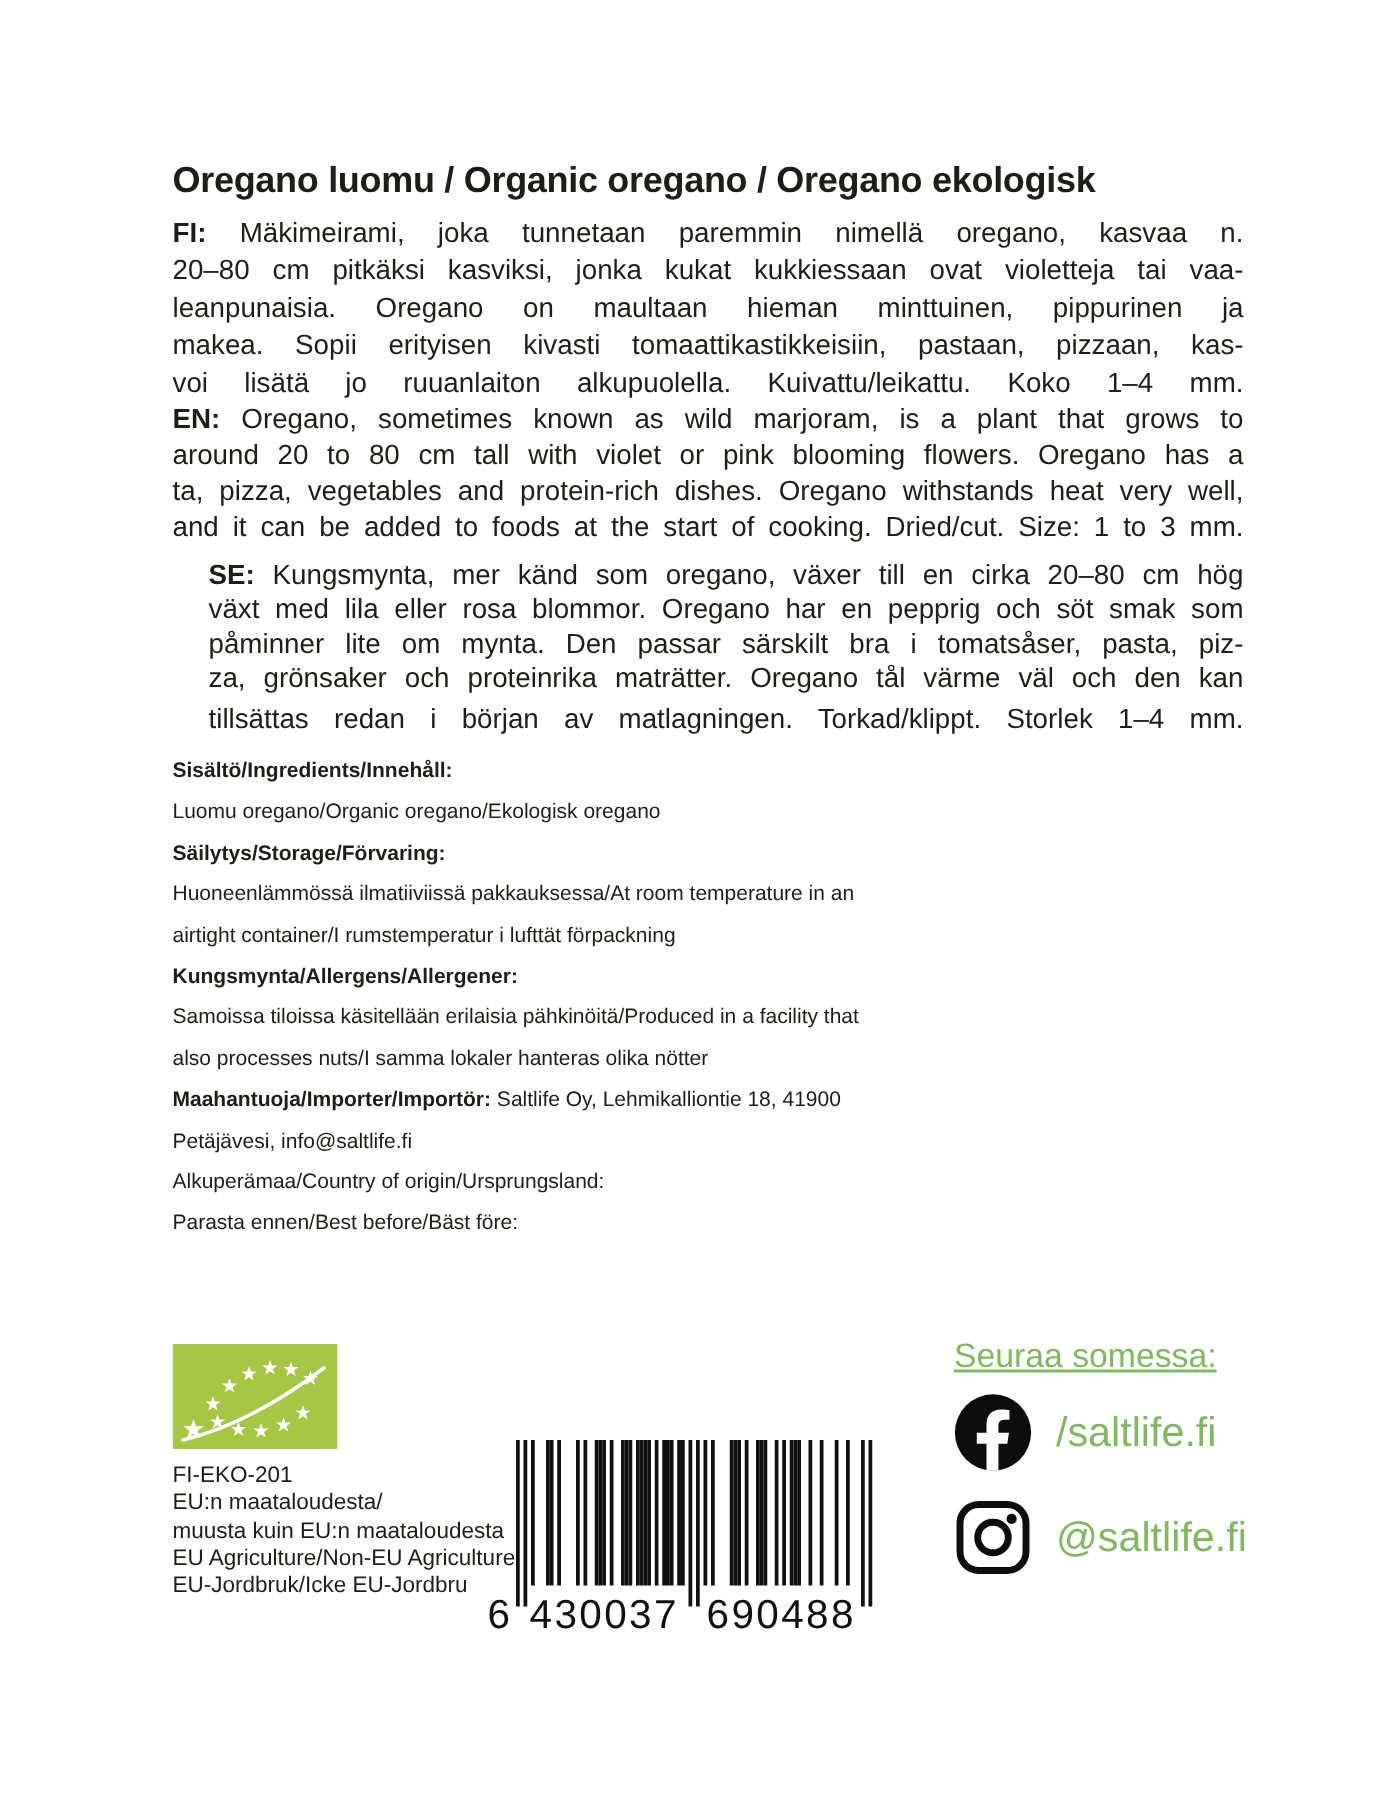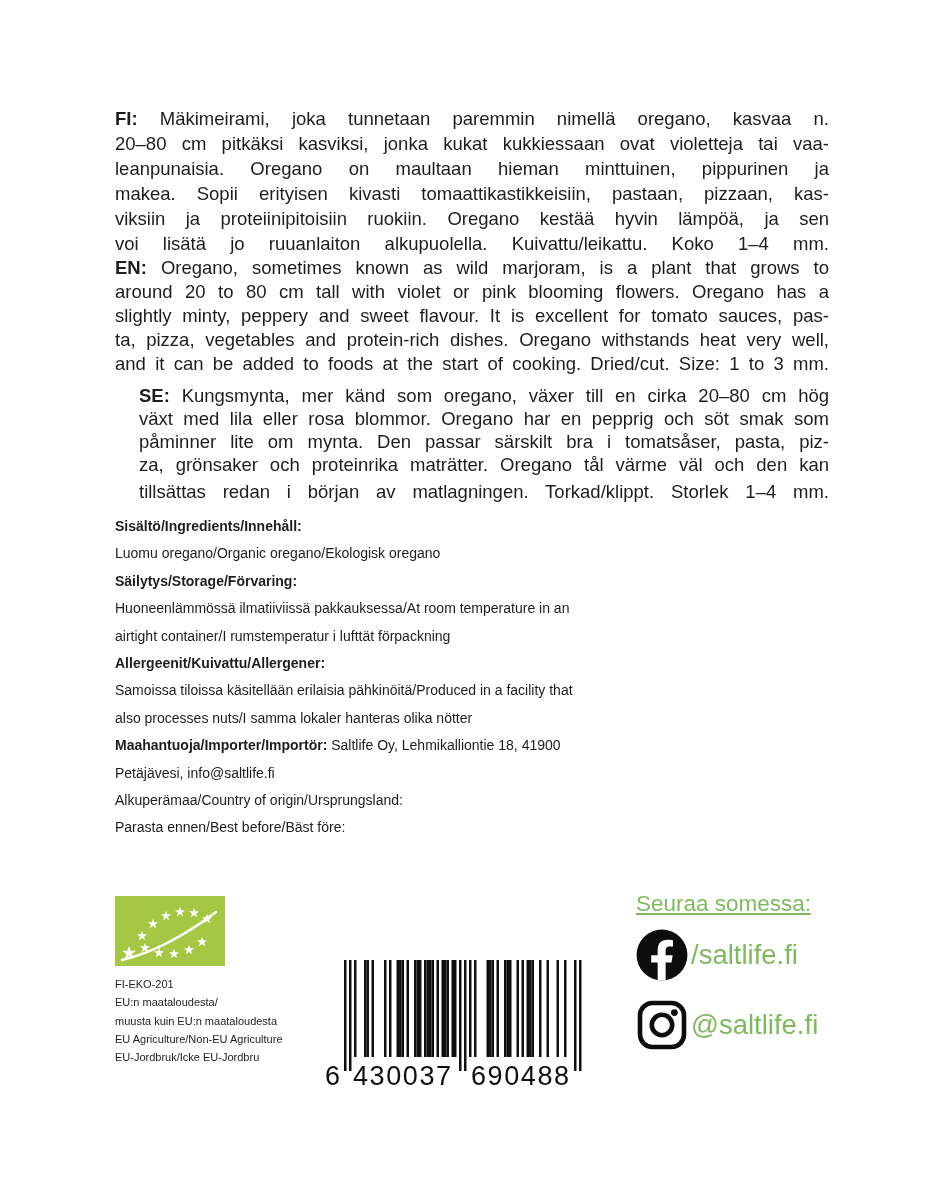--- a/index.html
+++ b/index.html
@@ -41,6 +41,7 @@
 <div class="page">
 
   <div class="content">
+    <h1 class="title">Oregano luomu / Organic oregano / Oregano ekologisk</h1>
     <div class="para para-fi">
         <div class="jline"><b>FI:</b> Mäkimeirami, joka tunnetaan paremmin nimellä oregano, kasvaa n.</div>
         <div class="jline">20–80 cm pitkäksi kasviksi, jonka kukat kukkiessaan ovat violetteja tai vaa-</div>

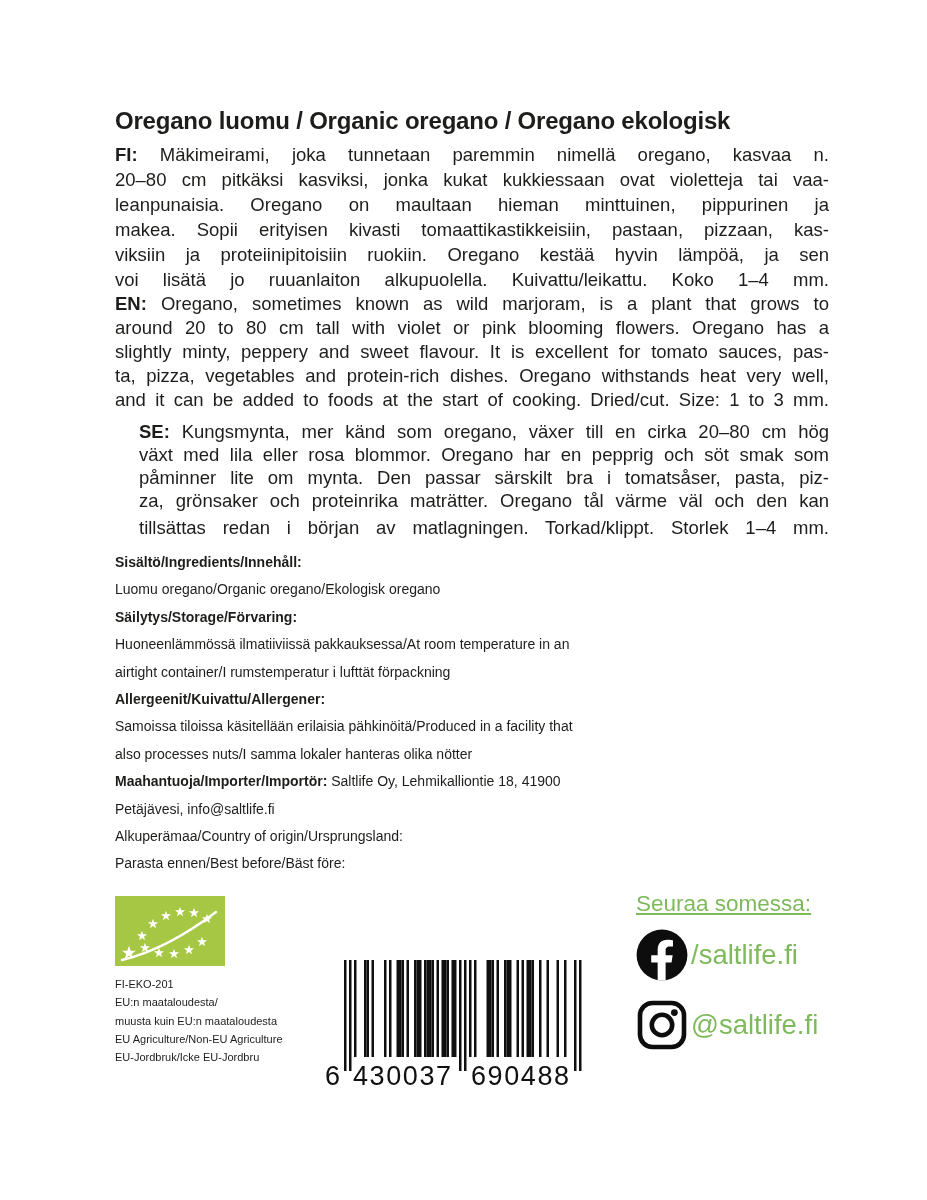--- a/index.html
+++ b/index.html
@@ -47,7 +47,6 @@
         <div class="jline">20–80 cm pitkäksi kasviksi, jonka kukat kukkiessaan ovat violetteja tai vaa-</div>
         <div class="jline">leanpunaisia. Oregano on maultaan hieman minttuinen, pippurinen ja</div>
         <div class="jline">makea. Sopii erityisen kivasti tomaattikastikkeisiin, pastaan, pizzaan, kas-</div>
-        <div class="jline">viksiin ja proteiinipitoisiin ruokiin. Oregano kestää hyvin lämpöä, ja sen</div>
         <div class="jline">voi lisätä jo ruuanlaiton alkupuolella. Kuivattu/leikattu. Koko 1–4 mm.</div>
       </div>
     <div class="para para-en">

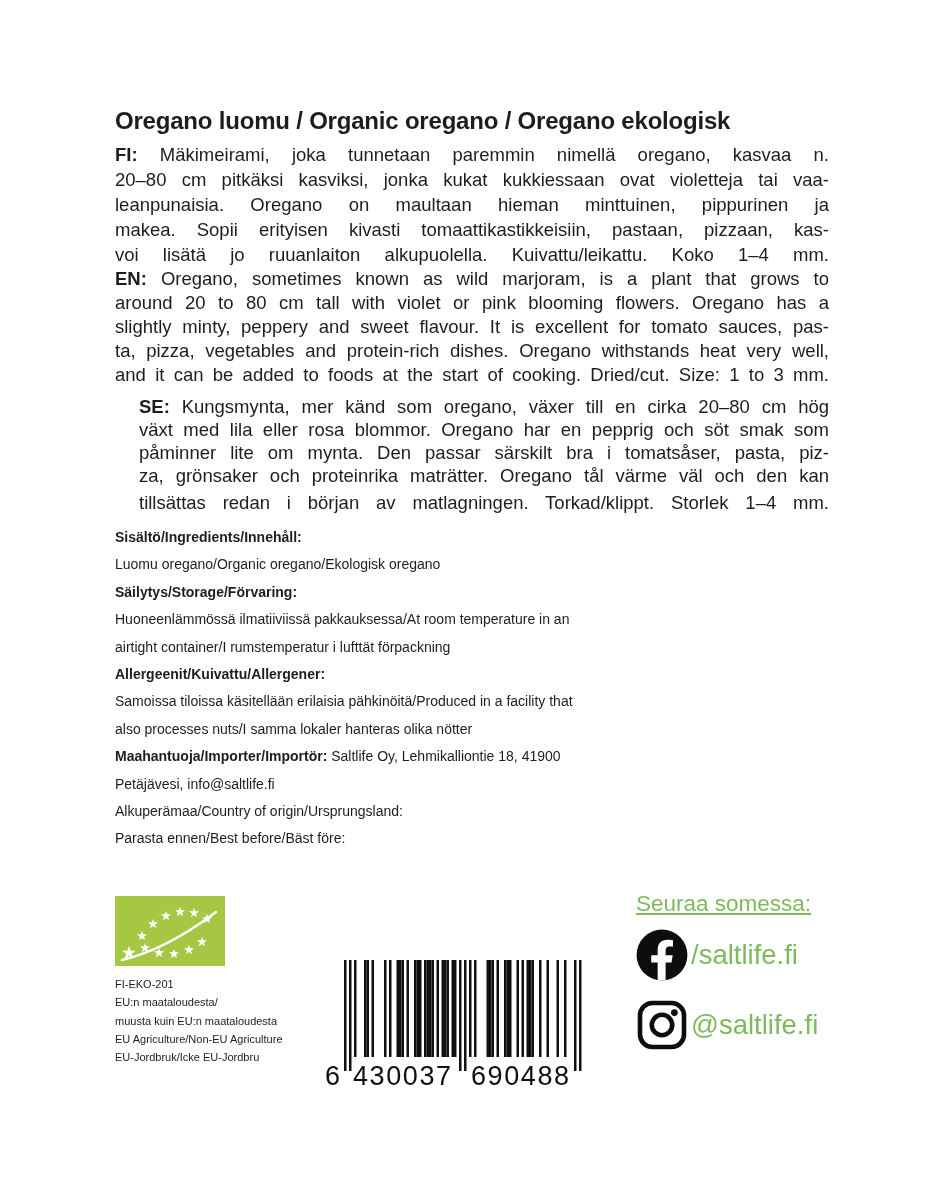--- a/index.html
+++ b/index.html
@@ -52,7 +52,6 @@
     <div class="para para-en">
         <div class="jline"><b>EN:</b> Oregano, sometimes known as wild marjoram, is a plant that grows to</div>
         <div class="jline">around 20 to 80 cm tall with violet or pink blooming flowers. Oregano has a</div>
-        <div class="jline">slightly minty, peppery and sweet flavour. It is excellent for tomato sauces, pas-</div>
         <div class="jline">ta, pizza, vegetables and protein-rich dishes. Oregano withstands heat very well,</div>
         <div class="jline">and it can be added to foods at the start of cooking. Dried/cut. Size: 1 to 3 mm.</div>
       </div>

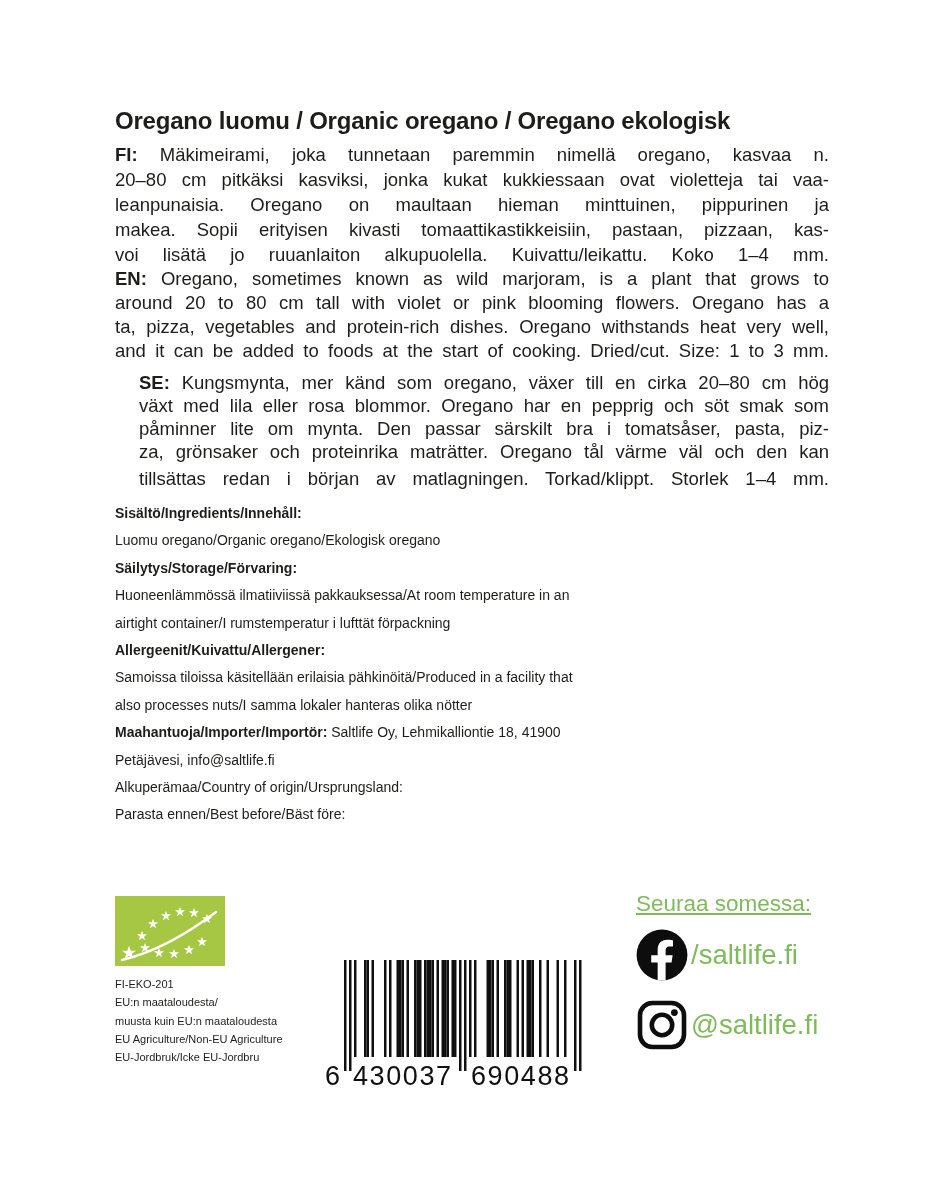--- a/index.html
+++ b/index.html
@@ -68,7 +68,7 @@
         <div class="iline" style="font-weight: bold;">Säilytys/Storage/Förvaring:</div>
         <div class="iline">Huoneenlämmössä ilmatiiviissä pakkauksessa/At room temperature in an</div>
         <div class="iline">airtight container/I rumstemperatur i lufttät förpackning</div>
-        <div class="iline" style="font-weight: bold;">Allergeenit/Kuivattu/Allergener:</div>
+        <div class="iline" style="font-weight: bold;">Kungsmynta/Allergens/Allergener:</div>
         <div class="iline">Samoissa tiloissa käsitellään erilaisia pähkinöitä/Produced in a facility that</div>
         <div class="iline">also processes nuts/I samma lokaler hanteras olika nötter</div>
         <div class="iline"><b>Maahantuoja/Importer/Importör:</b> Saltlife Oy, Lehmikalliontie 18, 41900</div>

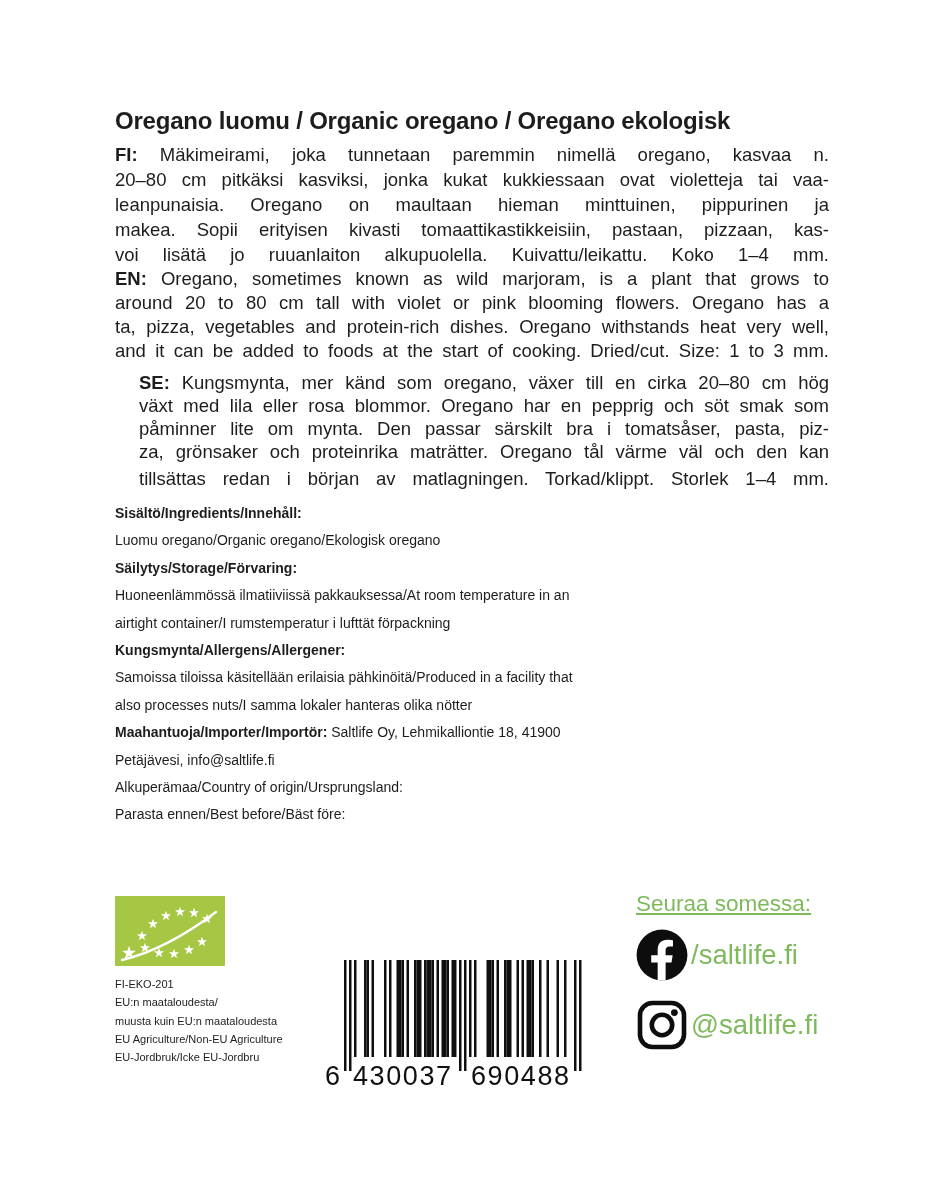--- a/index.html
+++ b/index.html
@@ -30,7 +30,7 @@
   .barcode text{font-size:27px;fill:#101010;font-family:"Liberation Sans","DejaVu Sans",sans-serif;}
   .social{position:absolute;left:636px;top:891px;}
   .social-heading{color:var(--green,#7eba5c);font-size:22.5px;line-height:26px;margin-bottom:12px;text-decoration:underline;}
-  .social-row{display:flex;align-items:center;gap:3px;height:52px;margin-top:12px;}
+  .social-row{display:flex;align-items:center;gap:16px;height:52px;margin-top:12px;}
   .social-row + .social-row{margin-top:18px;}
   .social-icon{width:52px;height:52px;flex:0 0 auto;display:block;}
   .handle{color:var(--green,#7eba5c);font-size:27.5px;line-height:30px;}

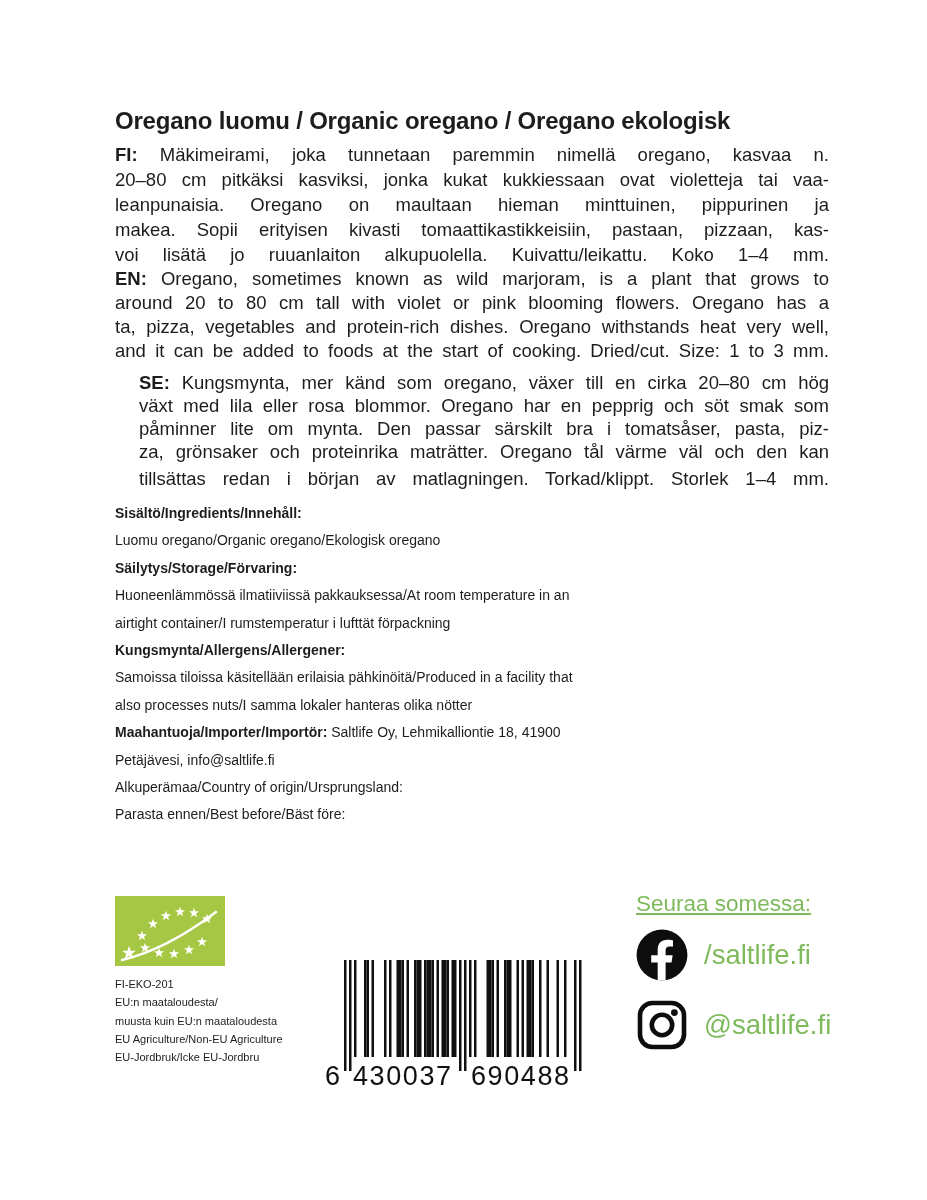--- a/index.html
+++ b/index.html
@@ -24,7 +24,7 @@
   .info .iline{line-height:27.4px;white-space:nowrap;}
   .info .iline b{font-weight:bold;}
   .eu-logo{position:absolute;left:115px;top:896px;width:110px;height:70px;}
-  .cert{position:absolute;left:115px;top:975px;font-size:11px;}
+  .cert{position:absolute;left:115px;top:975px;font-size:15px;}
   .cert .cline{line-height:18.3px;white-space:nowrap;}
   .barcode{position:absolute;left:324px;top:960px;}
   .barcode text{font-size:27px;fill:#101010;font-family:"Liberation Sans","DejaVu Sans",sans-serif;}

